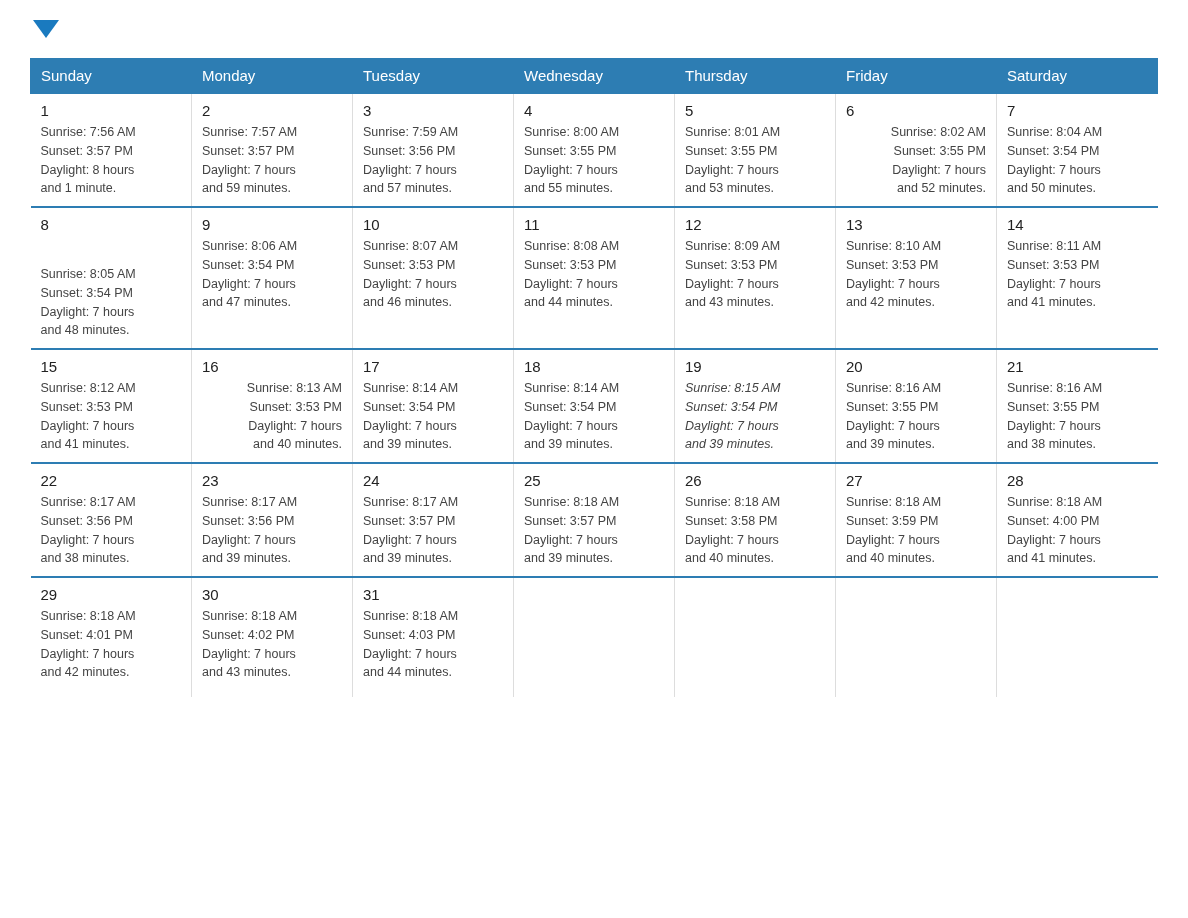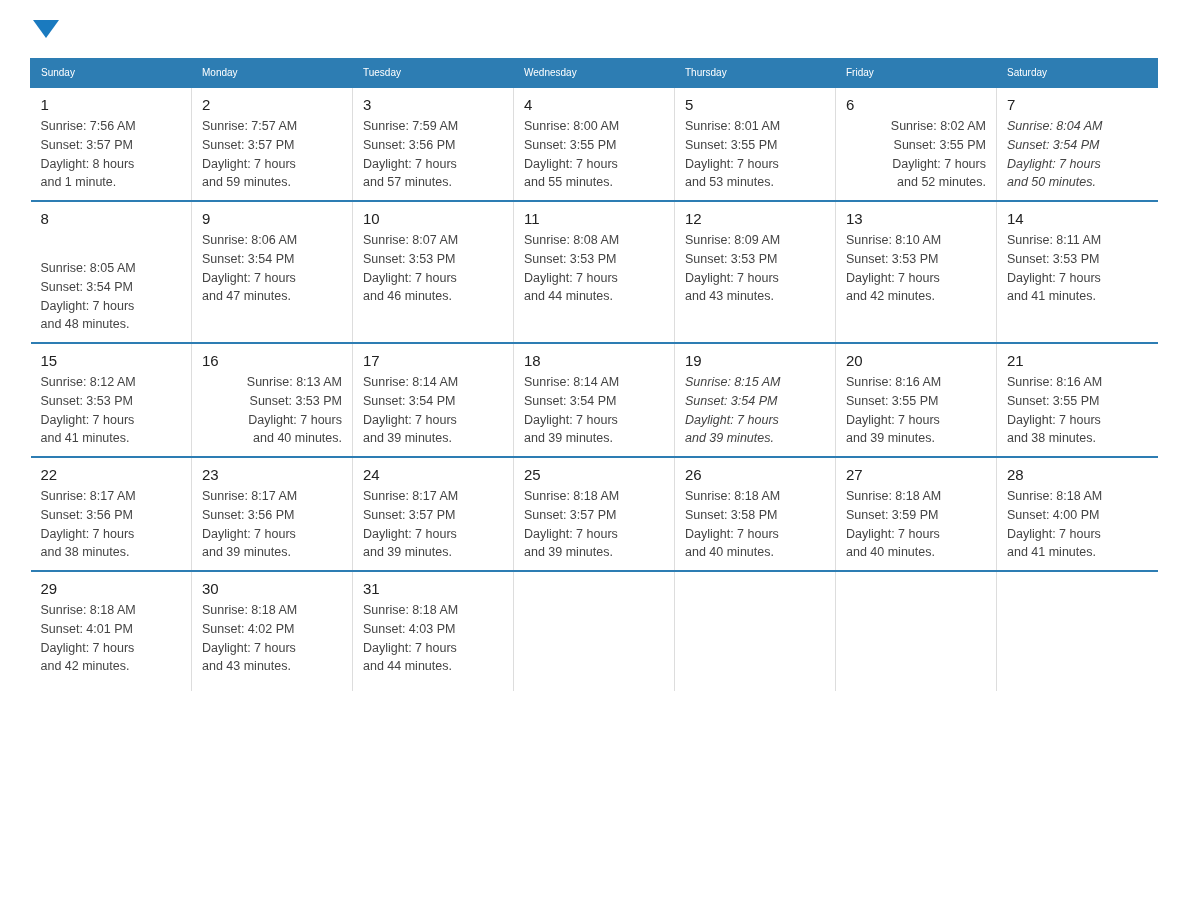--- a/index.html
+++ b/index.html
@@ -60,7 +60,7 @@
     }
     thead th {
       color: #fff;
-      font-size: 10px;
+      font-size: 15px;
       font-weight: normal;
       padding: 8px 10px;
       text-align: left;

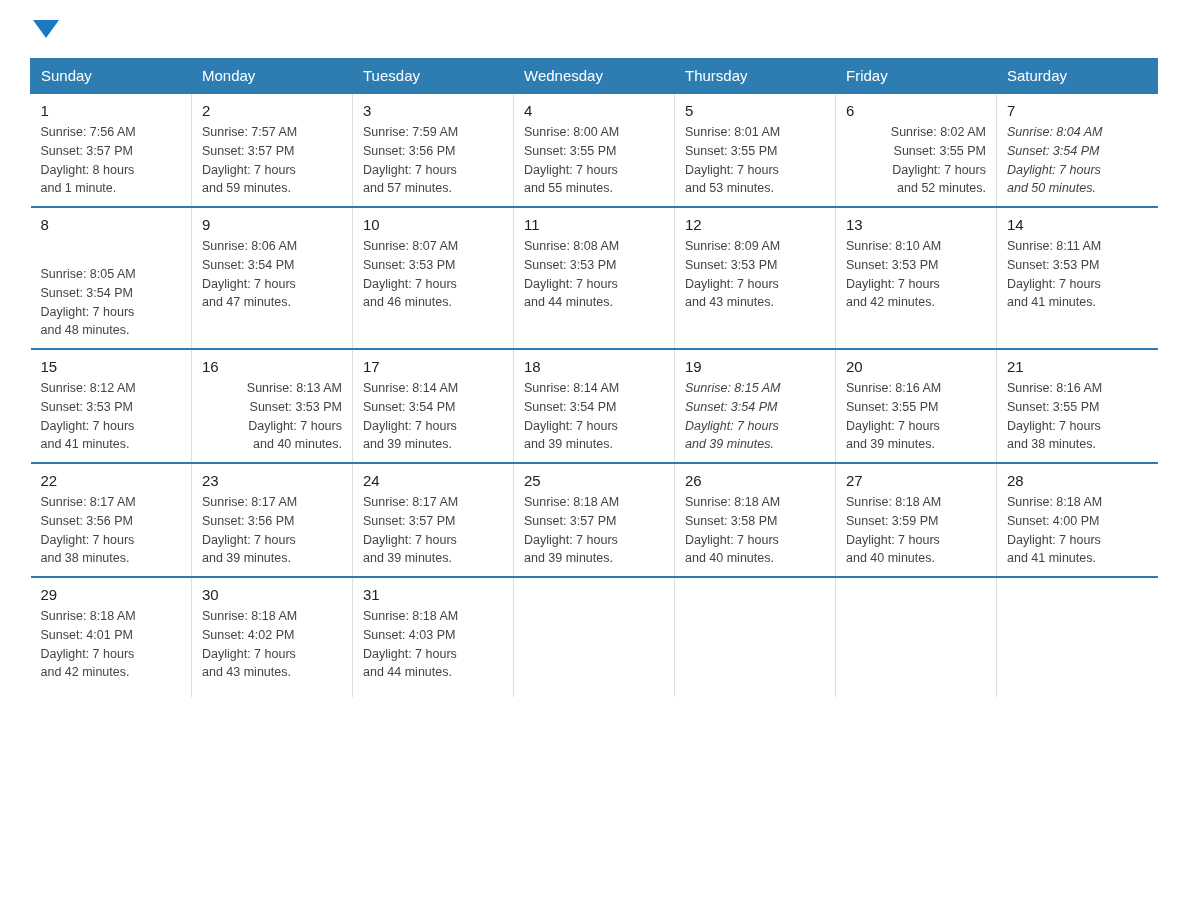--- a/index.html
+++ b/index.html
@@ -172,7 +172,7 @@
         </td>
         <td>
           <span class="day-num">7</span>
-          <div class="day-info" style="white-space: pre-line; font-style: italic;">Sunrise: 8:04 AM
+          <div class="day-info" style="white-space: pre-line;">Sunrise: 8:04 AM
 Sunset: 3:54 PM
 Daylight: 7 hours
 and 50 minutes.</div>

